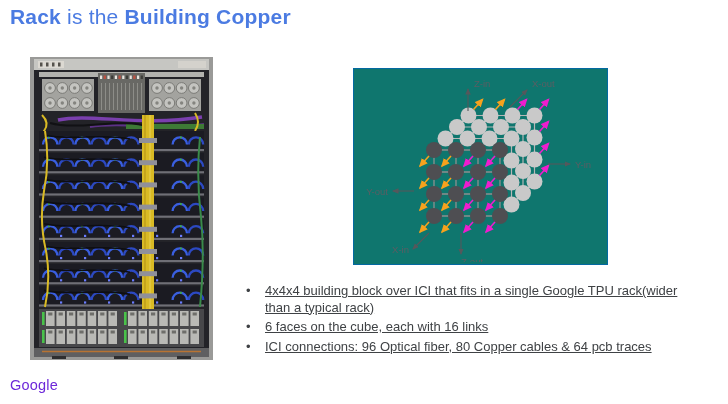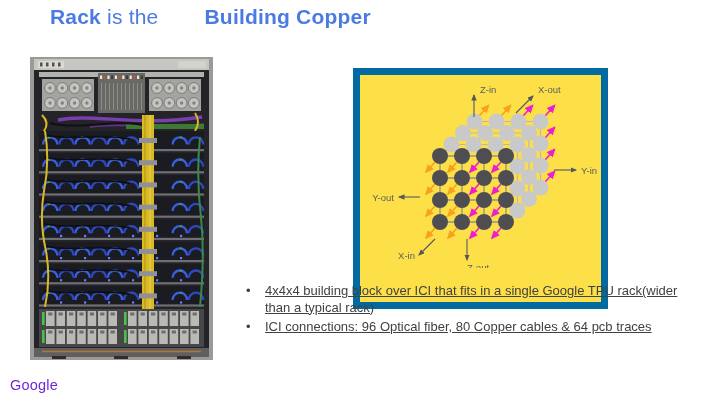--- a/index.html
+++ b/index.html
@@ -11,7 +11,7 @@
     position:absolute;left:10px;top:4px;font-size:21px;line-height:26px;
     color:#4b7be2;letter-spacing:.2px;white-space:nowrap;
   }
-  .title .b{font-weight:700;margin-left:40px;}
+  .title .b{font-weight:700;}
   .title .m{font-weight:400;}
   .photo-wrap{position:absolute;left:30px;top:57px;width:183px;height:303px;}
   .diagram-box{

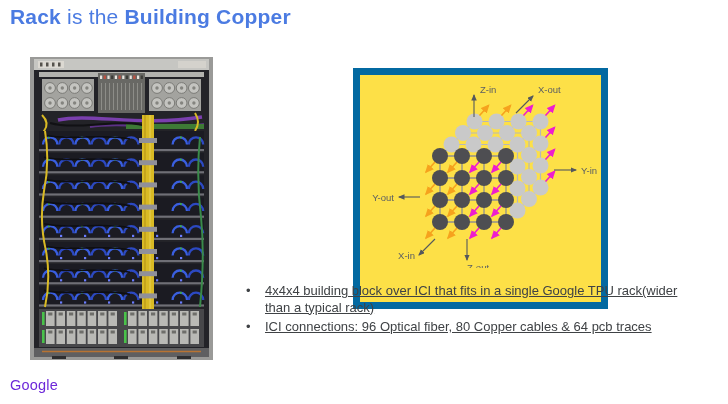--- a/index.html
+++ b/index.html
@@ -15,8 +15,8 @@
   .title .m{font-weight:400;}
   .photo-wrap{position:absolute;left:30px;top:57px;width:183px;height:303px;}
   .diagram-box{
-    position:absolute;left:353px;top:68px;width:255px;height:241px;
-    border:7px solid #0369a1;background:#fde047;box-sizing:border-box;
+    position:absolute;left:353px;top:68px;width:255px;height:197px;
+    border:1px solid #0369a1;background:#0f766e;box-sizing:border-box;
   }
   .bullets{
     position:absolute;left:240px;top:283px;width:458px;

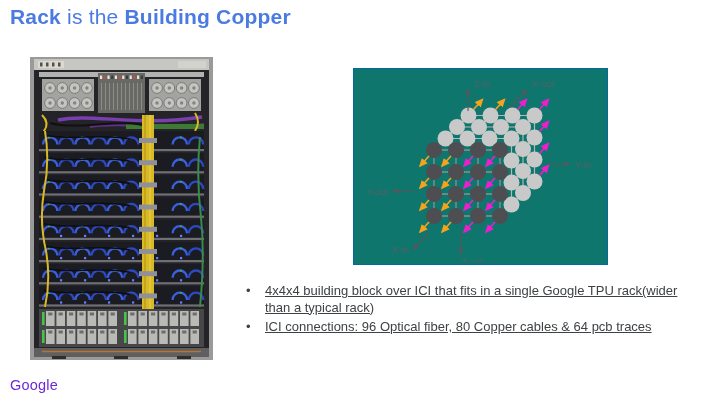--- a/index.html
+++ b/index.html
@@ -473,6 +473,7 @@
   <div class="bullets">
     <ul>
       <li>4x4x4 building block over ICI that fits in a single Google TPU rack(wider than a typical rack)</li>
+      <li>6 faces on the cube, each with 16 links</li>
       <li>ICI connections: 96 Optical fiber, 80 Copper cables &amp; 64 pcb traces</li>
     </ul>
   </div>

